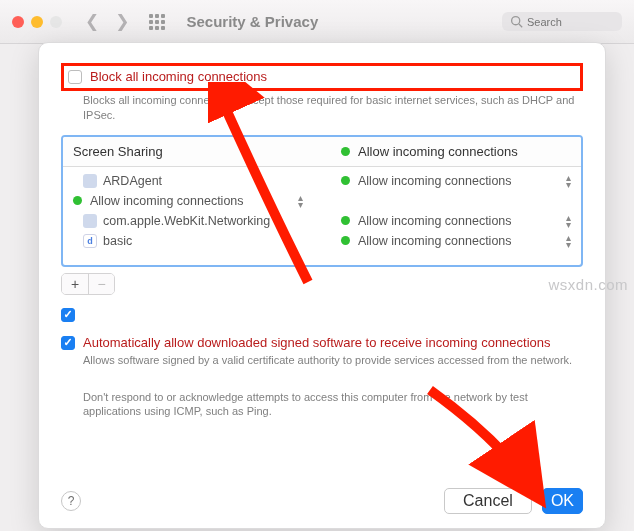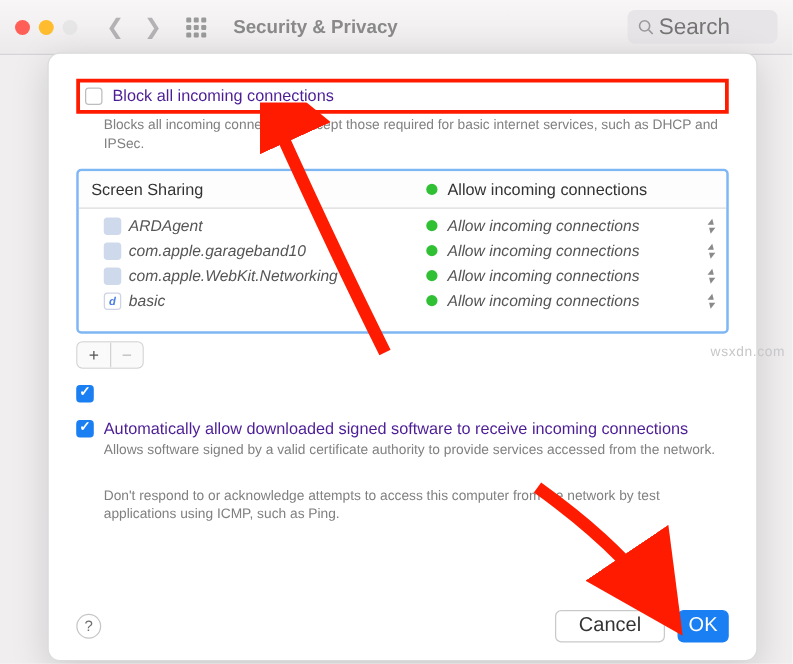--- a/index.html
+++ b/index.html
@@ -36,7 +36,7 @@
     padding:3px 8px; width:120px; color:#a0a0a0;
   }
   .search svg{margin-right:4px;}
-  .search input{border:none;background:transparent;outline:none;font-size:18px;color:#15803d;width:80px;}
+  .search input{border:none;background:transparent;outline:none;font-size:11px;color:#15803d;width:80px;}
 
   
   .sheet {

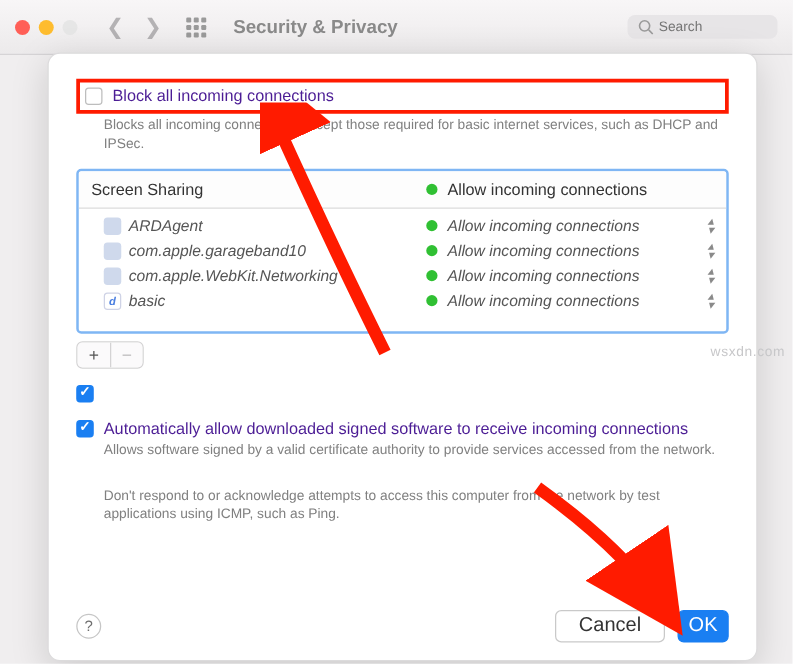--- a/index.html
+++ b/index.html
@@ -59,7 +59,7 @@
   }
   .chk.checked{background:#1a7ff2;border-color:#1a7ff2;}
   .chk.checked::after{content:"✓";color:#fff;font-size:11px;line-height:1;font-weight:700;}
-  .opt-label{font-size:13px;color:#4c1d95;}
+  .opt-label{font-size:13px;color:#b91c1c;}
   .sub {
     font-size:11px; color:#808080; line-height:1.35;
     margin:0 0 12px 22px;

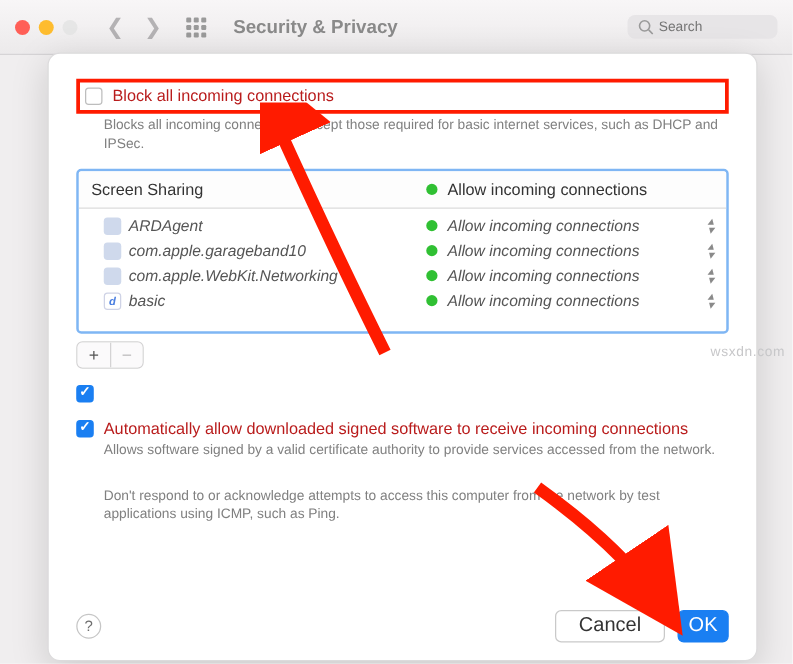--- a/index.html
+++ b/index.html
@@ -78,7 +78,7 @@
     background:#fdfdfd;
     font-size:13px;
   }
-  .tbody{ padding:4px 0 14px 0;font-style:italic;}
+  .tbody{ padding:4px 0 14px 0;}
   .trow{
     display:flex; align-items:center;
     padding:3px 10px; font-size:12.5px; color:#555;

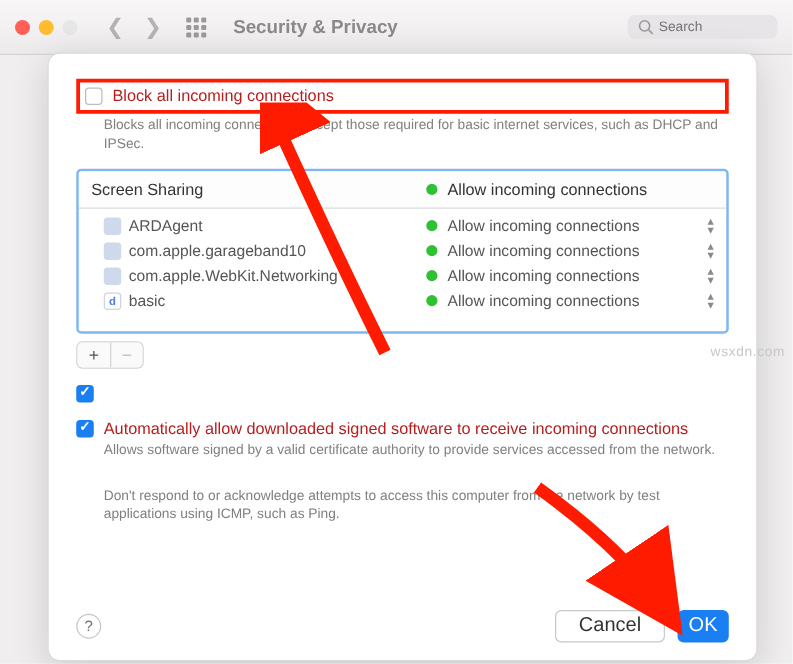--- a/index.html
+++ b/index.html
@@ -194,10 +194,6 @@
           </div>
         </div>
         <div class="trow">
-          <div class="app-col">
-            <span class="app-icon"></span>
-            <span>com.apple.garageband10</span>
-          </div>
           <div class="status-col">
             <span class="dot"></span>
             <span>Allow incoming connections</span>

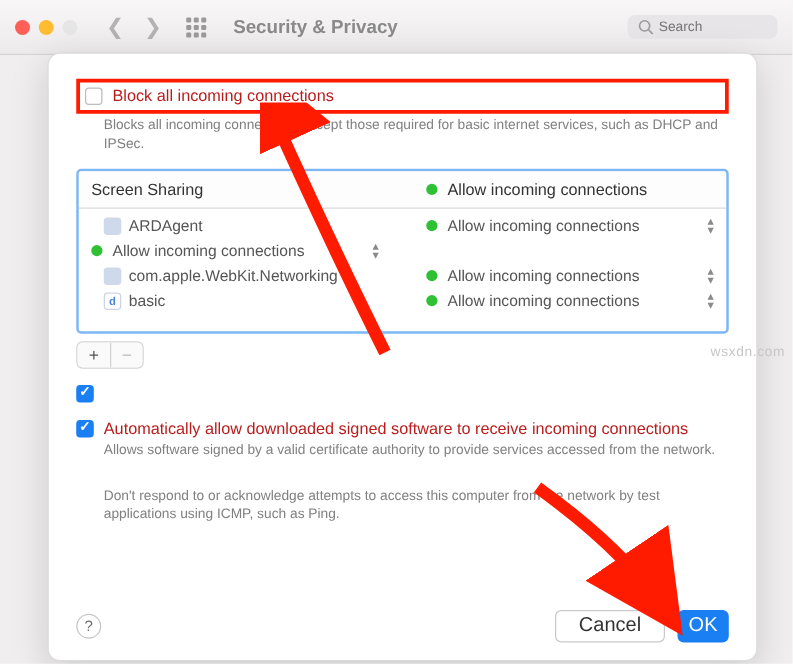--- a/index.html
+++ b/index.html
@@ -123,7 +123,7 @@
 
   .watermark{
     position:absolute; right:6px; top:276px;
-    font-size:11px; color:#c7c7c9; letter-spacing:0.5px;
+    font-size:15px; color:#c7c7c9; letter-spacing:0.5px;
     writing-mode:horizontal-tb;
   }
 </style>

